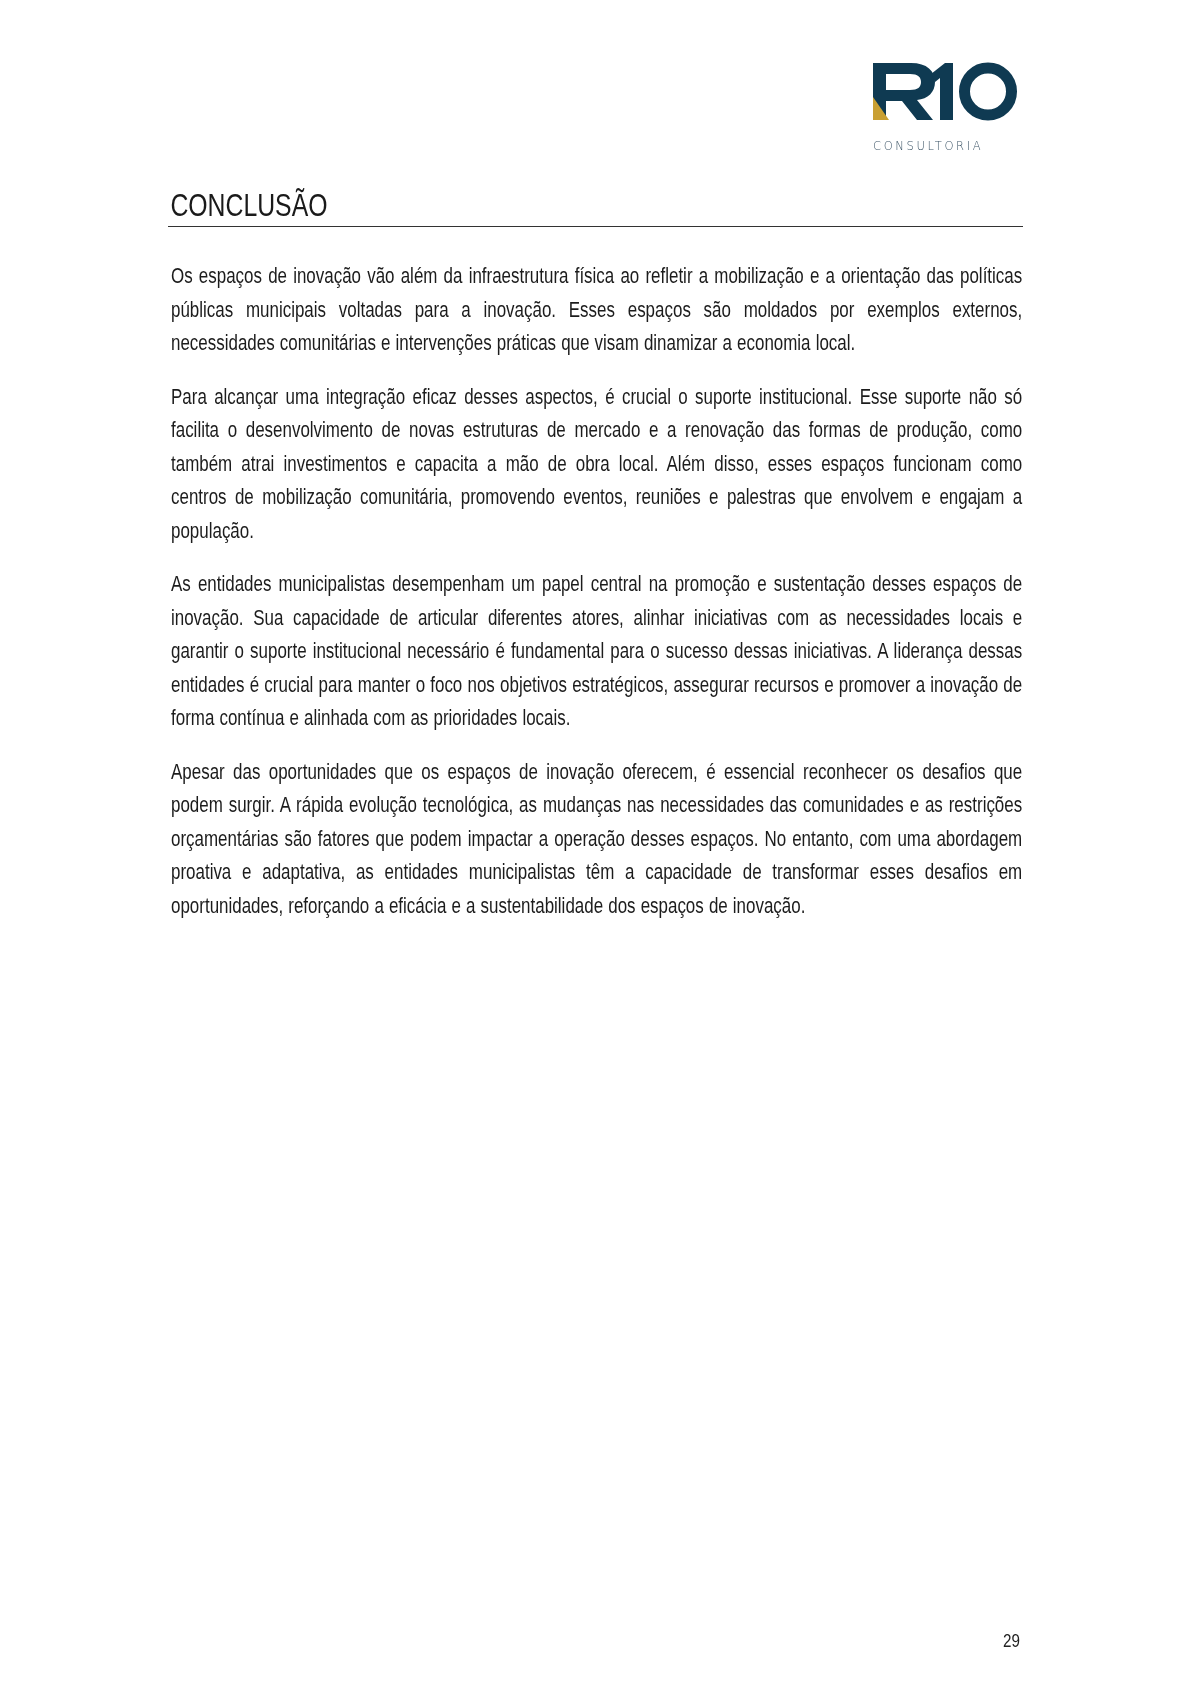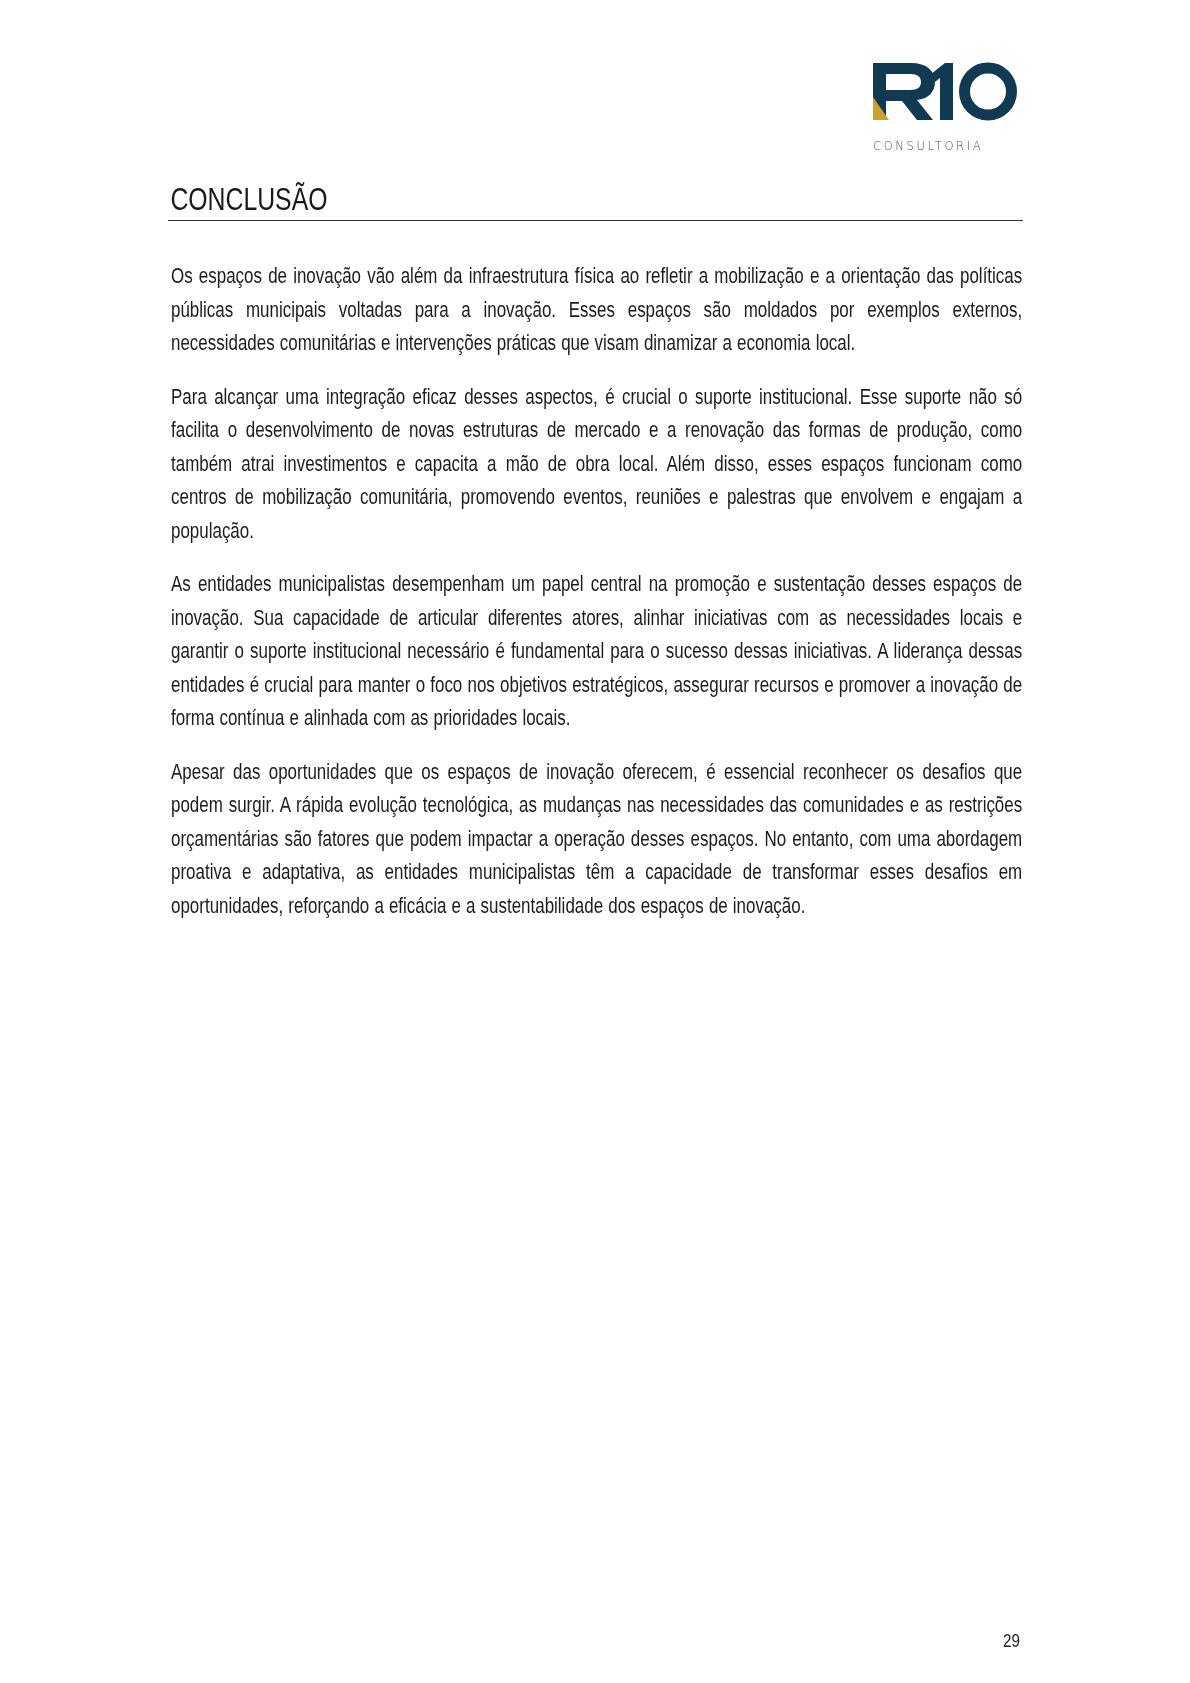--- a/index.html
+++ b/index.html
@@ -39,7 +39,7 @@
     .heading-wrap {
       position: absolute;
       left: 168px;
-      top: 182px;
+      top: 188px;
       width: 855px;
     }
     .page-title {

